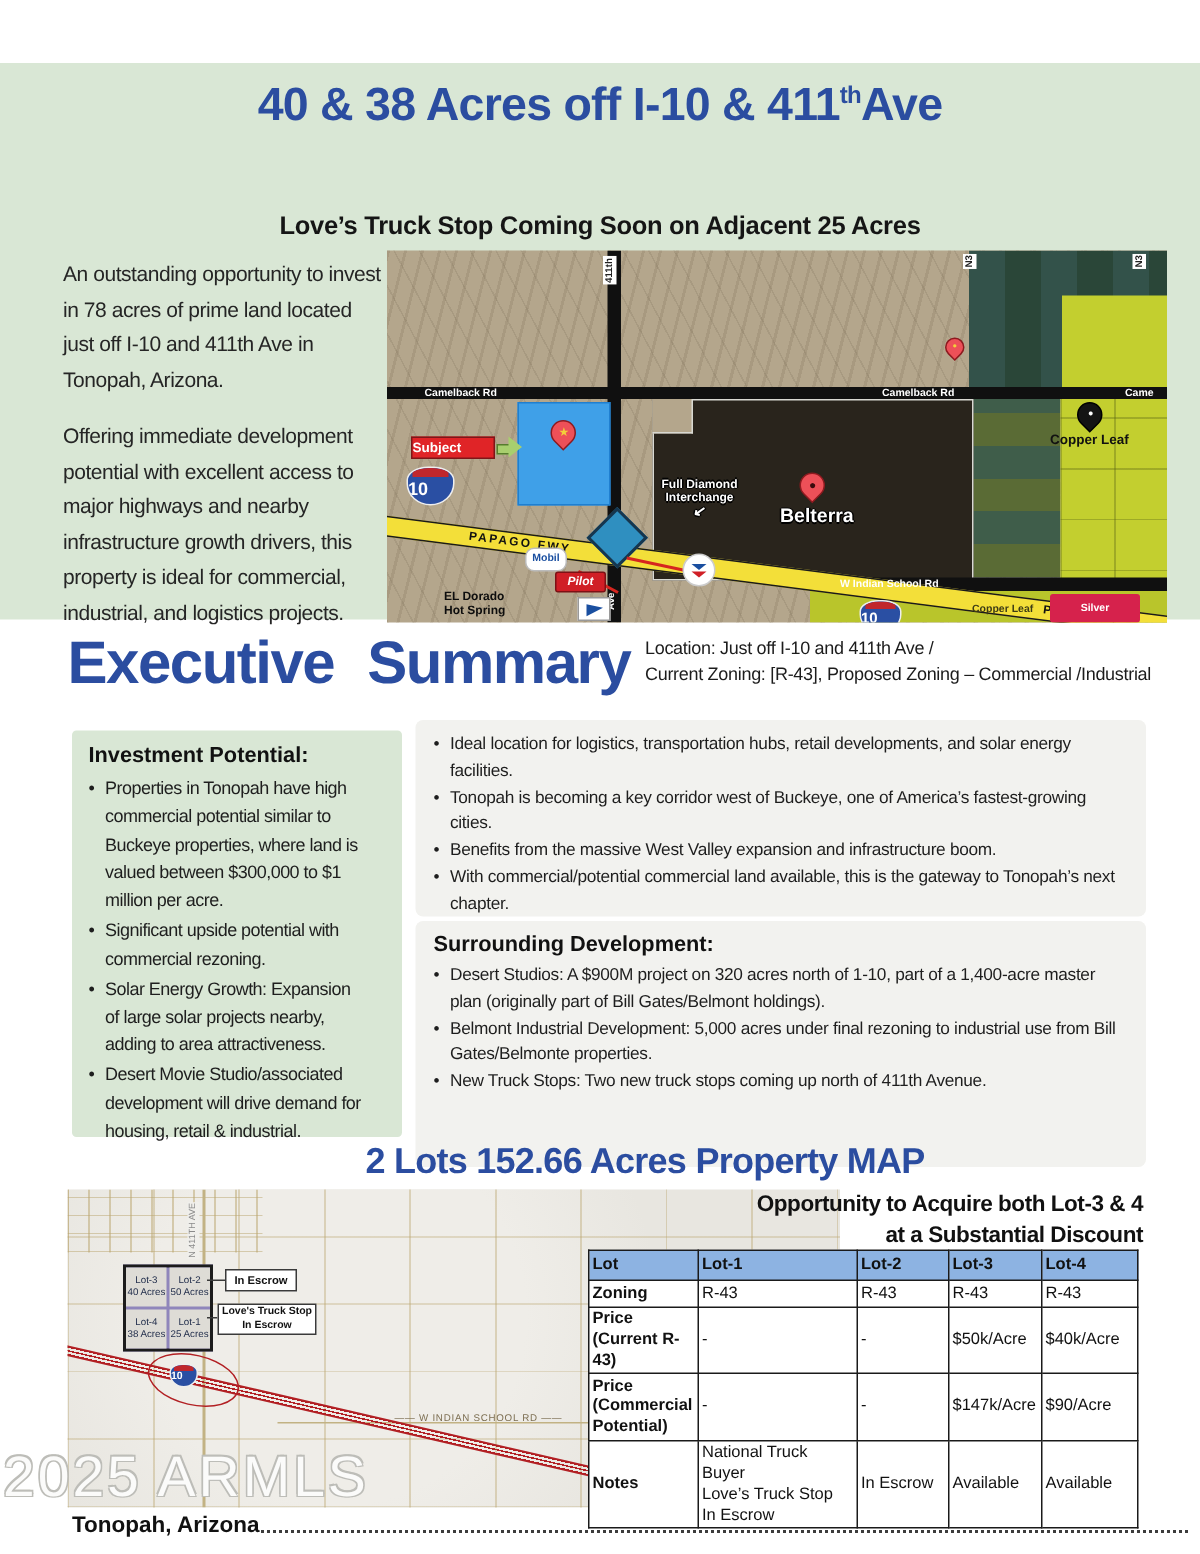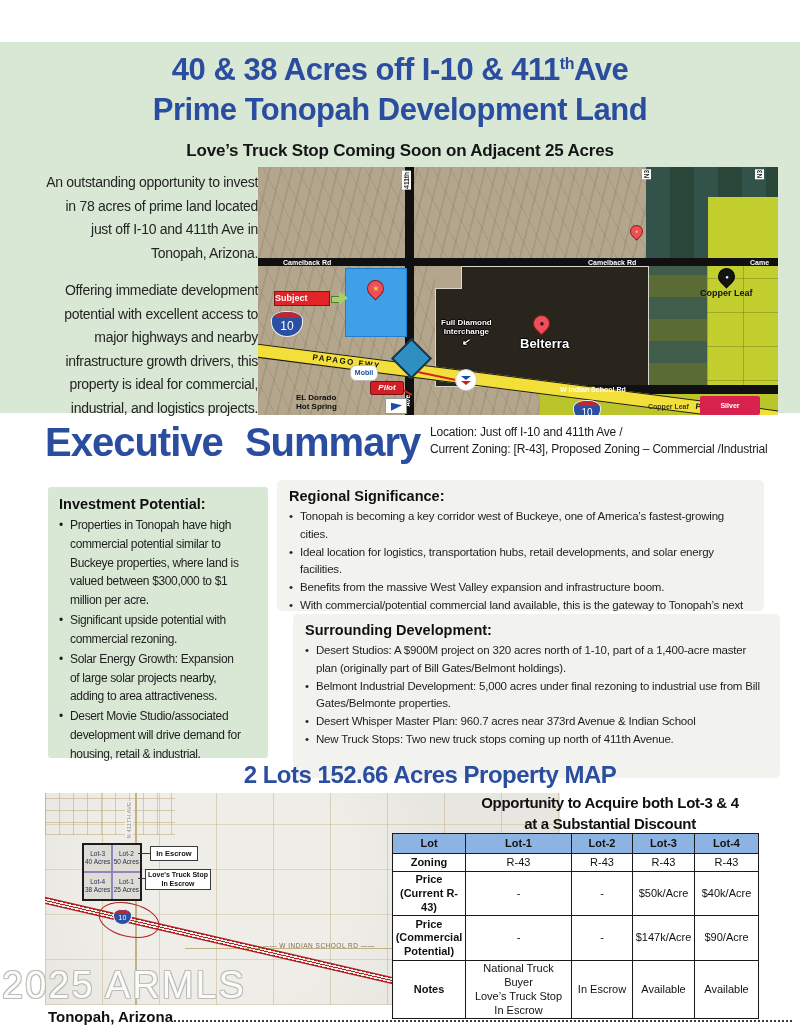--- a/index.html
+++ b/index.html
@@ -150,7 +150,6 @@
 
   <div class="abs title">
     <div><span>40 &amp; 38 Acres off I-10 &amp; 411</span><sup>th</sup><span>Ave</span></div>
-    <div>Prime Tonopah Development Land</div>
   </div>
   <div class="abs subtitle">Love’s Truck Stop Coming Soon on Adjacent 25 Acres</div>
 

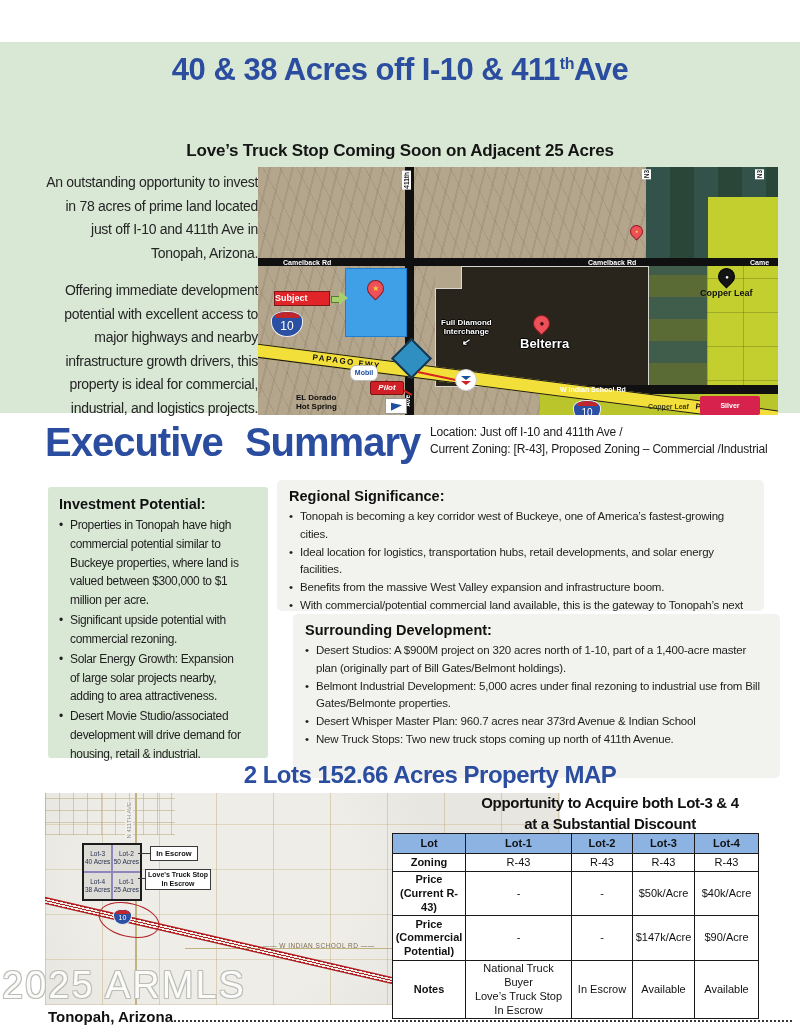--- a/index.html
+++ b/index.html
@@ -15,7 +15,7 @@
             font-weight:bold;font-size:17px;letter-spacing:-0.2px;}
   .intro{left:42px;top:171px;width:216px;color:#252525;font-size:14px;
          line-height:1.68;letter-spacing:-0.3px;}
-  .intro p{margin:0 0 14px 0;text-align:right;}
+  .intro p{margin:0 0 14px 0;}
   
   .satmap{left:258px;top:167px;width:520px;height:248px;overflow:hidden;
           background:

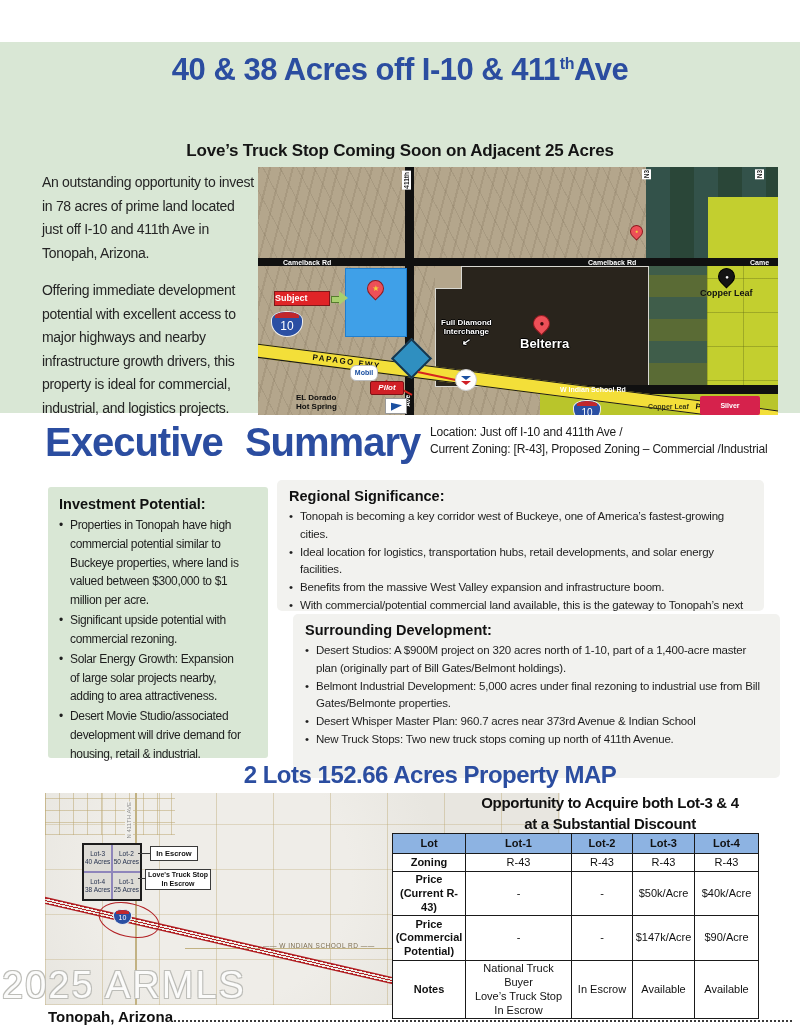--- a/index.html
+++ b/index.html
@@ -55,7 +55,7 @@
   .s-arrow-head{left:81px;top:124px;width:0;height:0;border-top:7px solid transparent;
                 border-bottom:7px solid transparent;border-left:9px solid #a8cf6e;}
   .ishield{background:#2a4fa3;border-radius:50% 50% 55% 55% / 38% 38% 62% 62%;
-           border:1px solid #eee;color:#fff;font-weight:normal;text-align:center;overflow:hidden;}
+           border:1px solid #eee;color:#fff;font-weight:bold;overflow:hidden;}
   .ishield::before{content:"";position:absolute;top:0;left:10%;right:10%;height:27%;
            background:#c0272d;border-radius:50% 50% 0 0;}
   .ishield span{position:relative;display:block;}

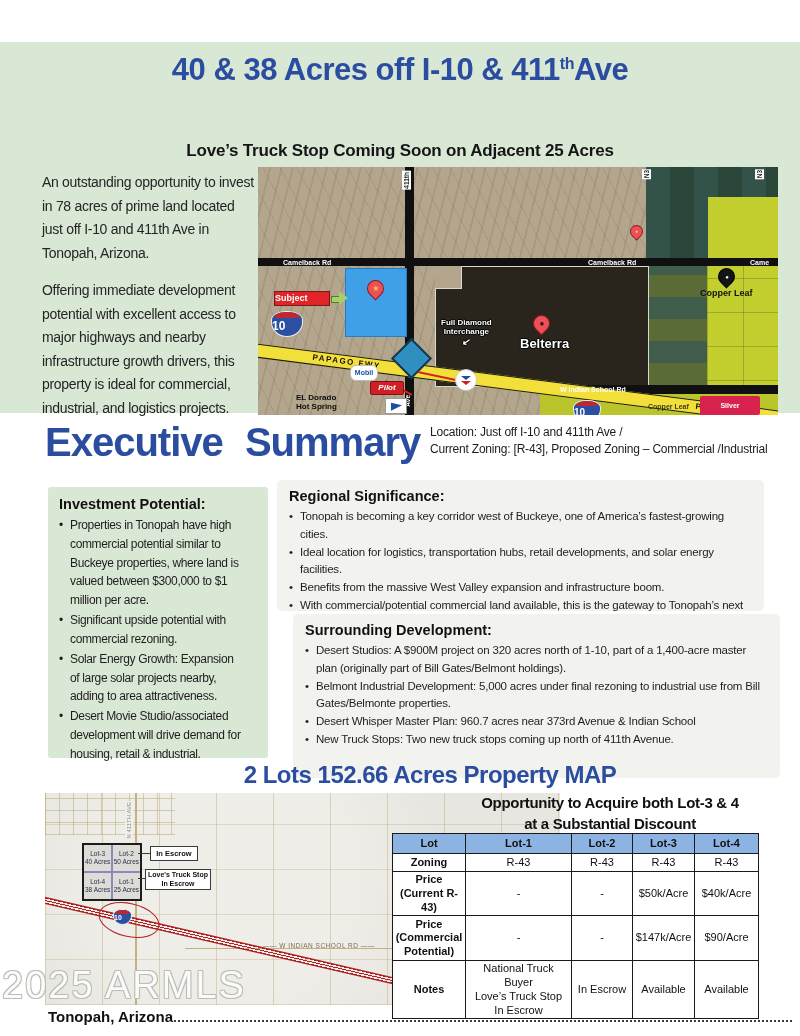--- a/index.html
+++ b/index.html
@@ -259,7 +259,6 @@
   </div>
 
   <div class="abs graybox gb1">
-    <p class="boxtitle">Regional Significance:</p>
     <ul class="blts">
       <li>Tonopah is becoming a key corridor west of Buckeye, one of America’s fastest-growing cities.</li>
       <li>Ideal location for logistics, transportation hubs, retail developments, and solar energy facilities.</li>

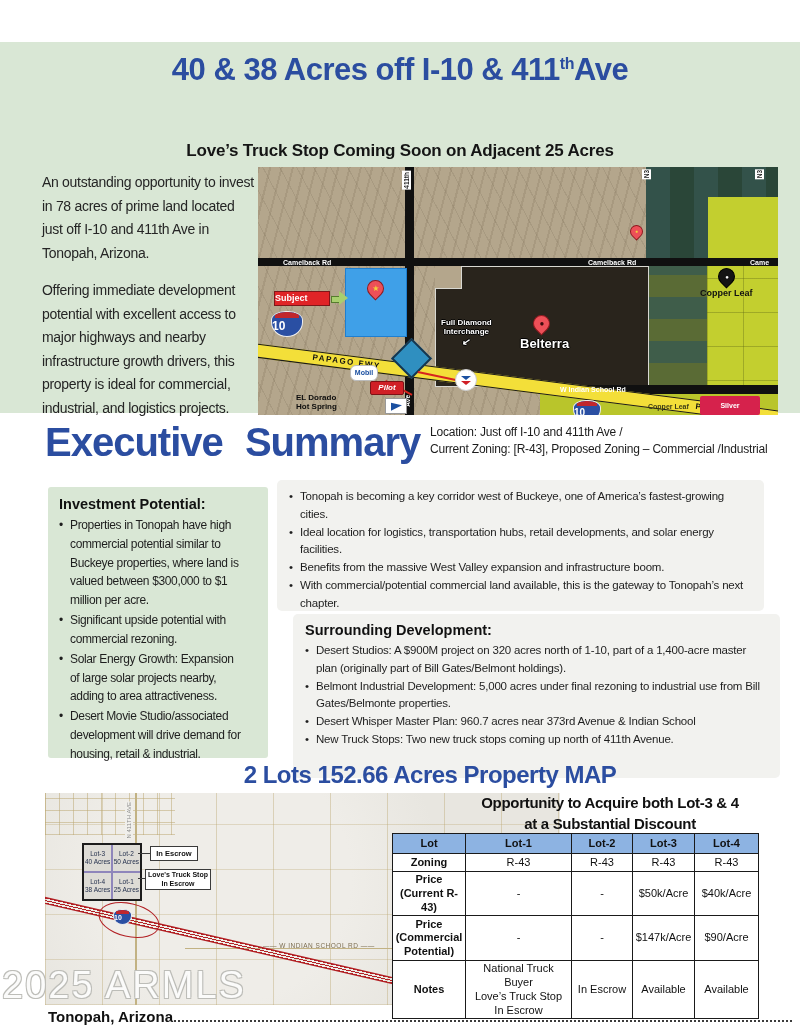--- a/index.html
+++ b/index.html
@@ -260,8 +260,8 @@
 
   <div class="abs graybox gb1">
     <ul class="blts">
+      <li>Ideal location for logistics, transportation hubs, retail developments, and solar energy facilities.</li>
       <li>Tonopah is becoming a key corridor west of Buckeye, one of America’s fastest-growing cities.</li>
-      <li>Ideal location for logistics, transportation hubs, retail developments, and solar energy facilities.</li>
       <li>Benefits from the massive West Valley expansion and infrastructure boom.</li>
       <li>With commercial/potential commercial land available, this is the gateway to Tonopah’s next chapter.</li>
     </ul>

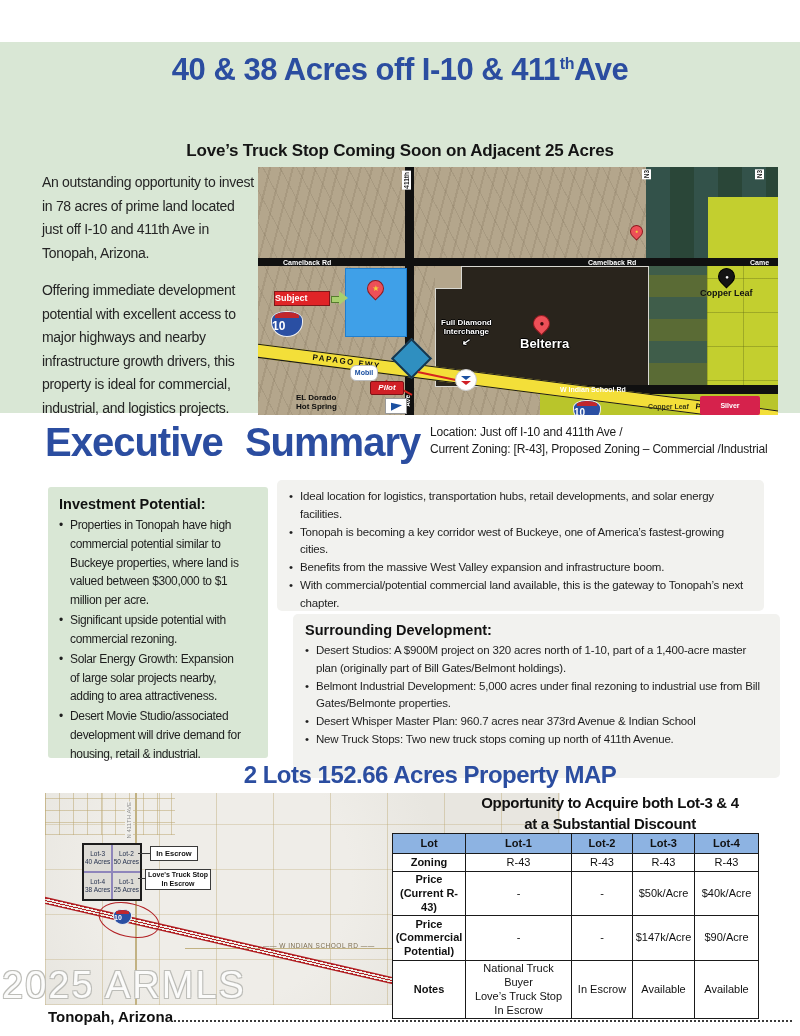--- a/index.html
+++ b/index.html
@@ -90,7 +90,7 @@
             padding:9px 24px 0 11px;box-sizing:border-box;}
   .graybox{background:#f2f2ef;border-radius:5px;padding:8px 12px 6px 12px;box-sizing:border-box;}
   .gb1{left:277px;top:480px;width:487px;height:131px;}
-  .gb2{left:277px;top:614px;width:487px;height:164px;margin-left:16px;}
+  .gb2{left:277px;top:614px;width:487px;height:164px;}
   .boxtitle{font-size:14.5px;font-weight:bold;color:#111;margin:0 0 4px 0;}
   ul.blts{list-style:none;margin:0;padding:0;}
   ul.blts li{position:relative;padding-left:11px;color:#1e1e1e;}

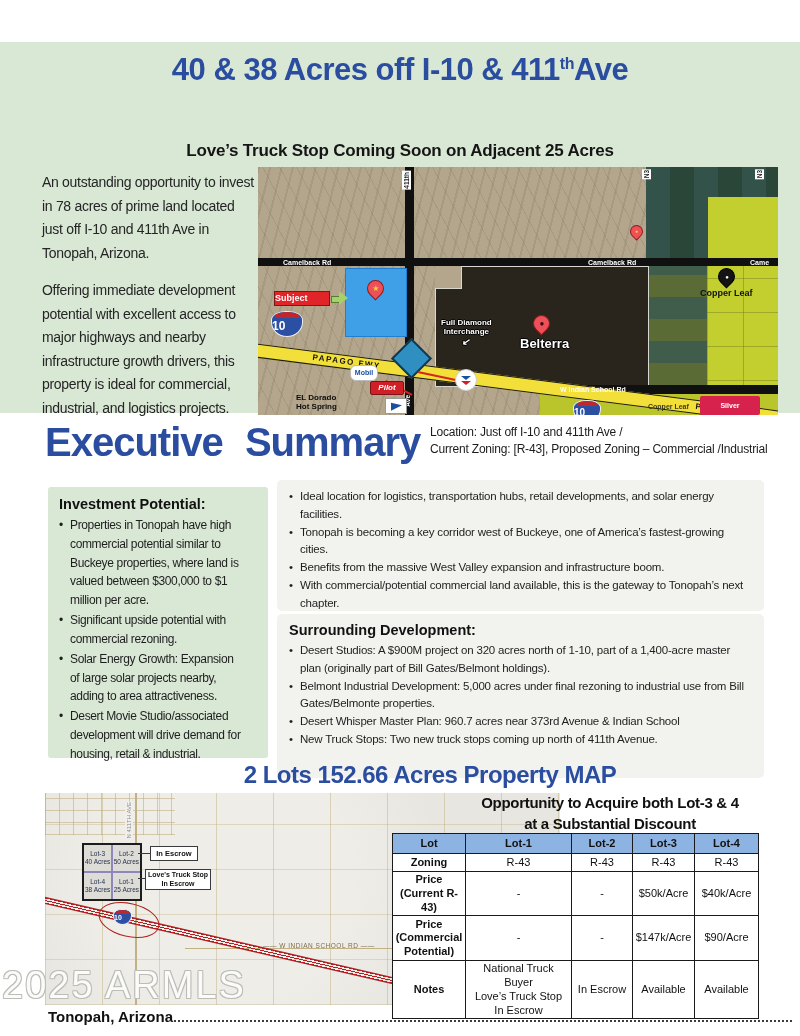--- a/index.html
+++ b/index.html
@@ -272,7 +272,6 @@
     <ul class="blts">
       <li>Desert Studios: A $900M project on 320 acres north of 1-10, part of a 1,400-acre master plan (originally part of Bill Gates/Belmont holdings).</li>
       <li>Belmont Industrial Development: 5,000 acres under final rezoning to industrial use from Bill Gates/Belmonte properties.</li>
-      <li>Desert Whisper Master Plan: 960.7 acres near 373rd Avenue &amp; Indian School</li>
       <li>New Truck Stops: Two new truck stops coming up north of 411th Avenue.</li>
     </ul>
   </div>

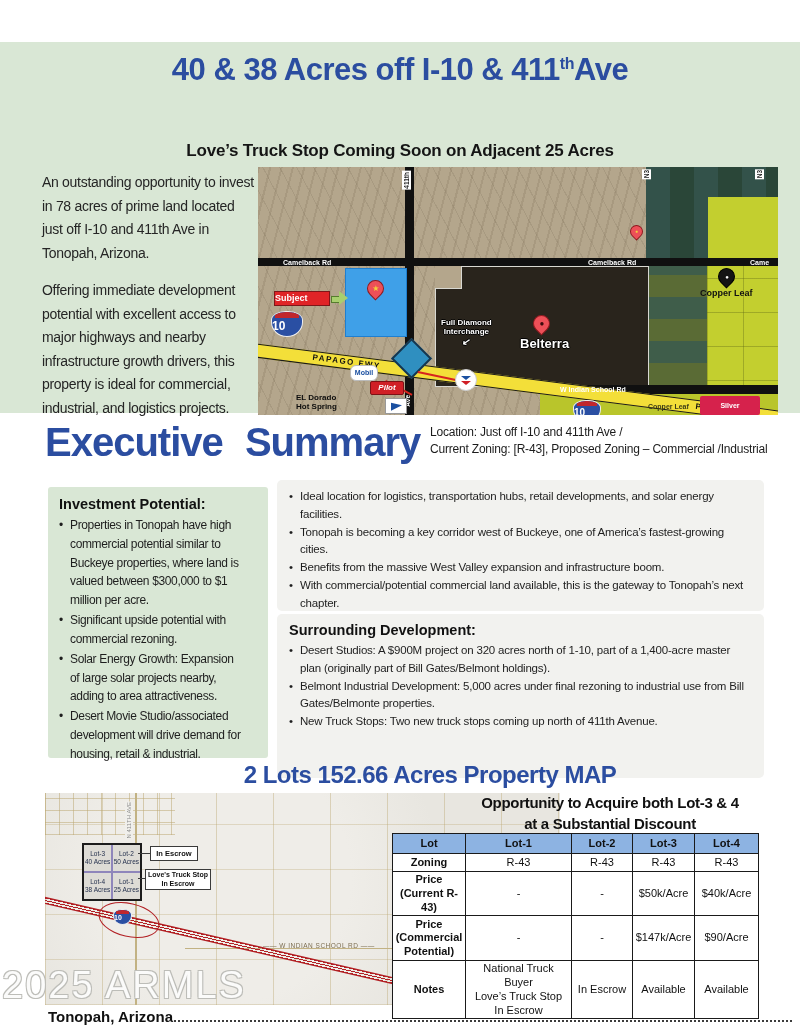--- a/index.html
+++ b/index.html
@@ -125,7 +125,7 @@
   .fwy-loop{left:53px;top:110px;width:60px;height:32px;border:1.2px solid #b22024;
             border-radius:50%;transform:rotate(13deg);}
   .pm-isr{left:218px;top:149px;color:#7d6f52;font-size:6.5px;letter-spacing:.5px;white-space:nowrap;}
-  .opp{left:458px;top:792px;width:304px;text-align:center;color:#111;
+  .opp{left:458px;top:792px;width:304px;text-align:right;color:#111;
        font-weight:bold;font-size:15px;line-height:1.4;letter-spacing:-0.3px;}
   
   table.pt{left:392px;top:833px;position:absolute;border-collapse:collapse;background:#fff;

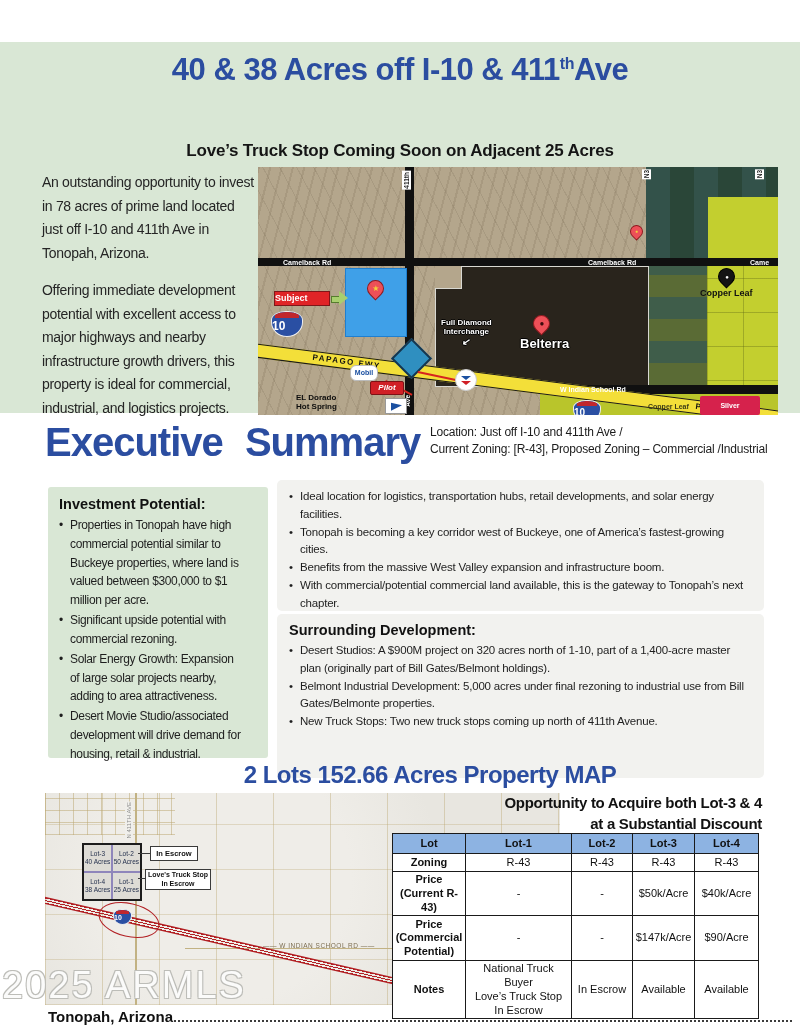--- a/index.html
+++ b/index.html
@@ -130,7 +130,7 @@
   
   table.pt{left:392px;top:833px;position:absolute;border-collapse:collapse;background:#fff;
            font-size:11px;color:#111;table-layout:fixed;}
-  table.pt td,table.pt th{border:1.6px solid #1a1a1a;text-align:center;vertical-align:middle;
+  table.pt td,table.pt th{border:1.6px solid #1a1a1a;text-align:left;vertical-align:middle;
            padding:1px 2px;line-height:1.25;}
   table.pt th{background:#8db3e2;font-weight:bold;height:17px;}
   .rowlabel{font-weight:bold;}

